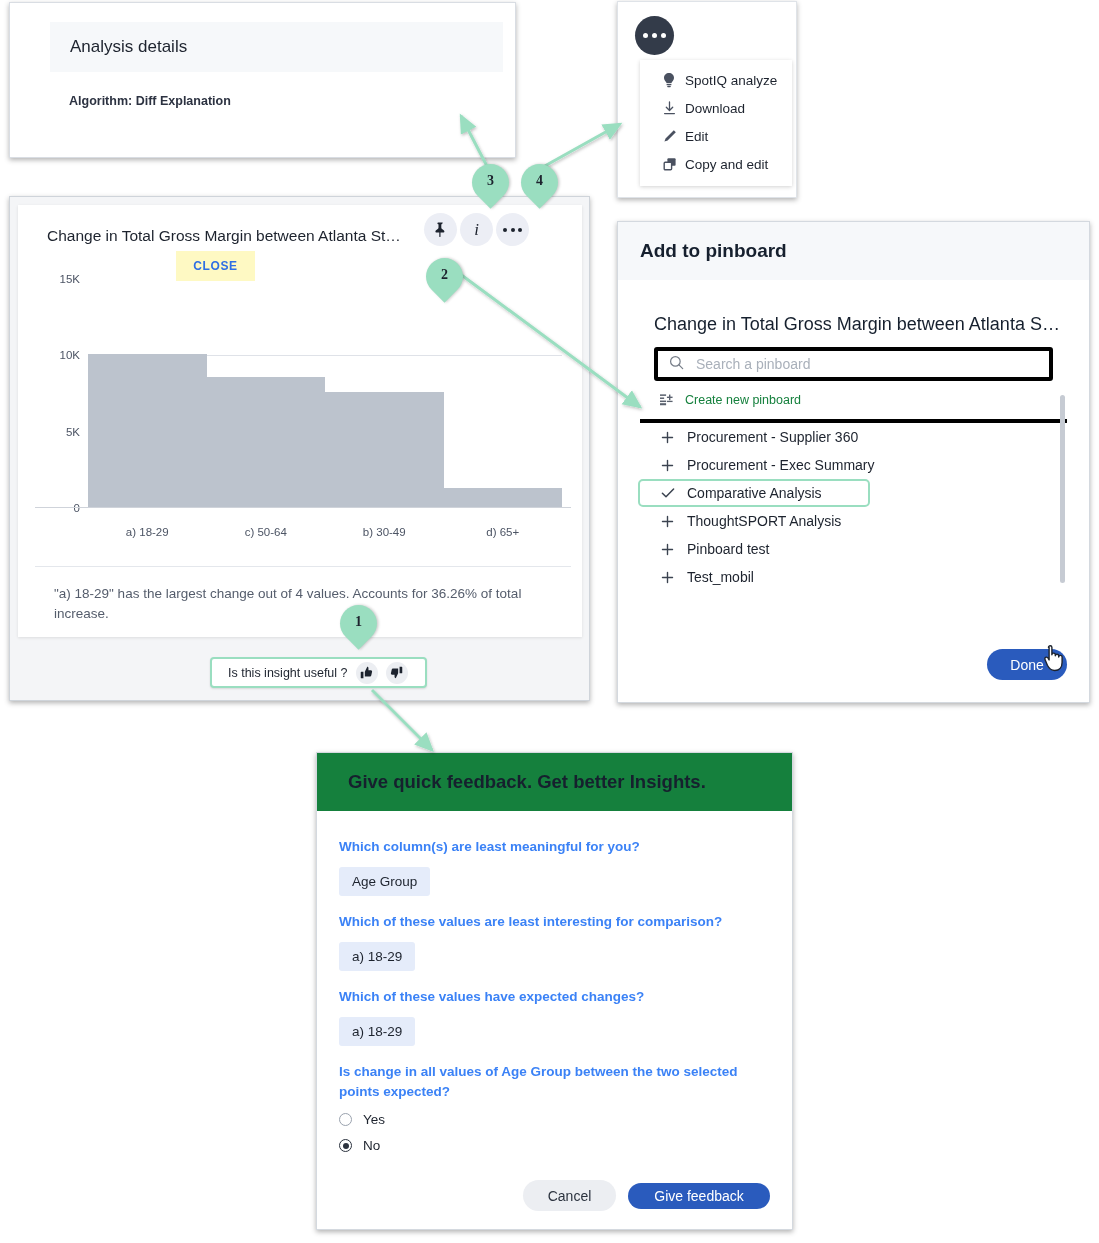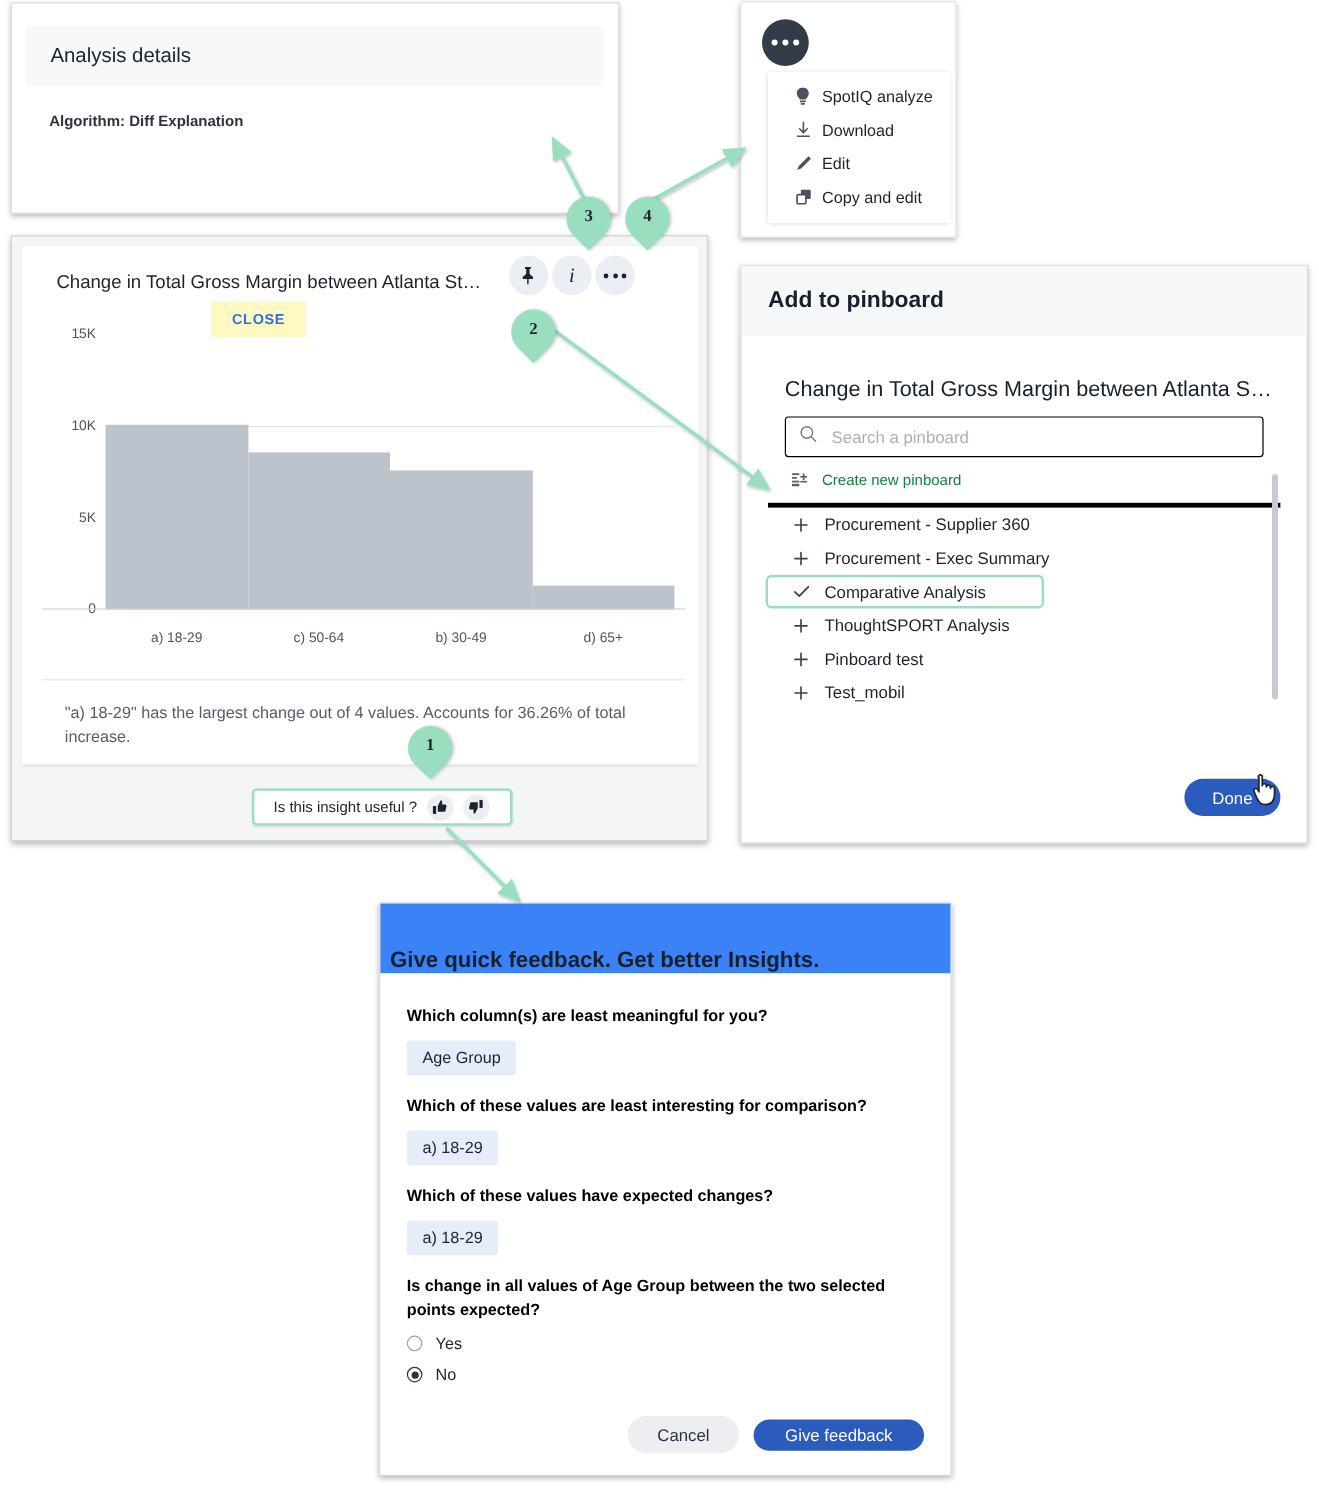--- a/index.html
+++ b/index.html
@@ -15,7 +15,7 @@
   .panel { position:absolute; background:#fff; box-shadow:0 2px 5px rgba(0,0,0,0.30); }
 
   
-  #analysis-details { left:9px; top:2px; width:507px; height:176px; border:1px solid #d9dde3; }
+  #analysis-details { left:9px; top:2px; width:507px; height:156px; border:1px solid #d9dde3;padding-left:28px; }
   #analysis-details .ad-head {
     margin:19px 12px 0 12px; height:50px; background:#f6f8fa;
     display:flex; align-items:center; padding-left:20px;

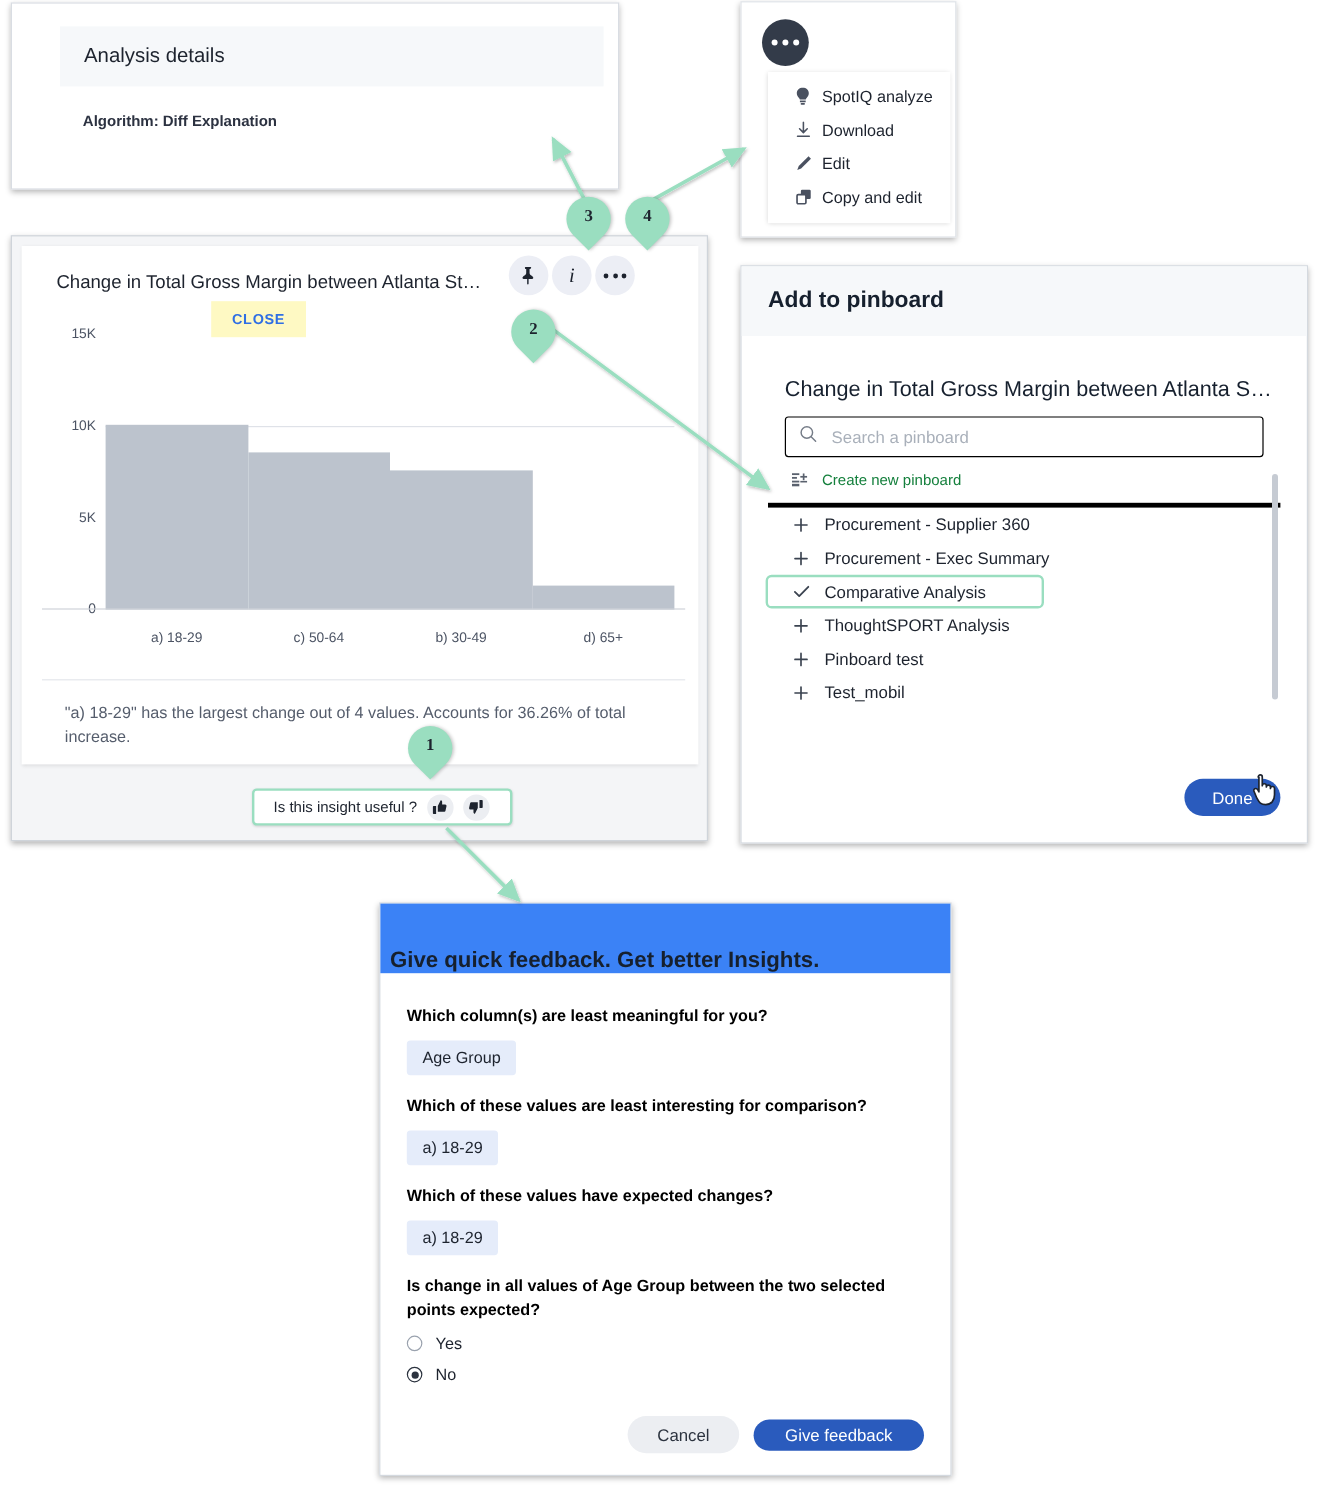--- a/index.html
+++ b/index.html
@@ -72,7 +72,7 @@
   .pb-head { height:58px; background:#f6f8fa; display:flex; align-items:center; padding-left:22px; }
   .pb-head-title { font-size:19px; font-weight:bold; color:#16202e; }
   .pb-sub { margin:34px 0 0 36px; font-size:18px; color:#16202e; }
-  .pb-search { margin:12px 36px 0 36px; height:34px; border:1px solid #000000; border-radius:3px; display:flex; align-items:center; padding-left:11px; gap:10px; }
+  .pb-search { margin:12px 36px 0 36px; height:34px; border:4px solid #000000; border-radius:3px; display:flex; align-items:center; padding-left:11px; gap:10px; }
   .pb-search input { border:0; outline:0; font-size:14px; font-family:inherit; color:#1d232e; flex:1; background:transparent; }
   .pb-search input::placeholder { color:#a9b0ba; }
   .pb-list { position:relative; margin:12px 22px 0 22px; }

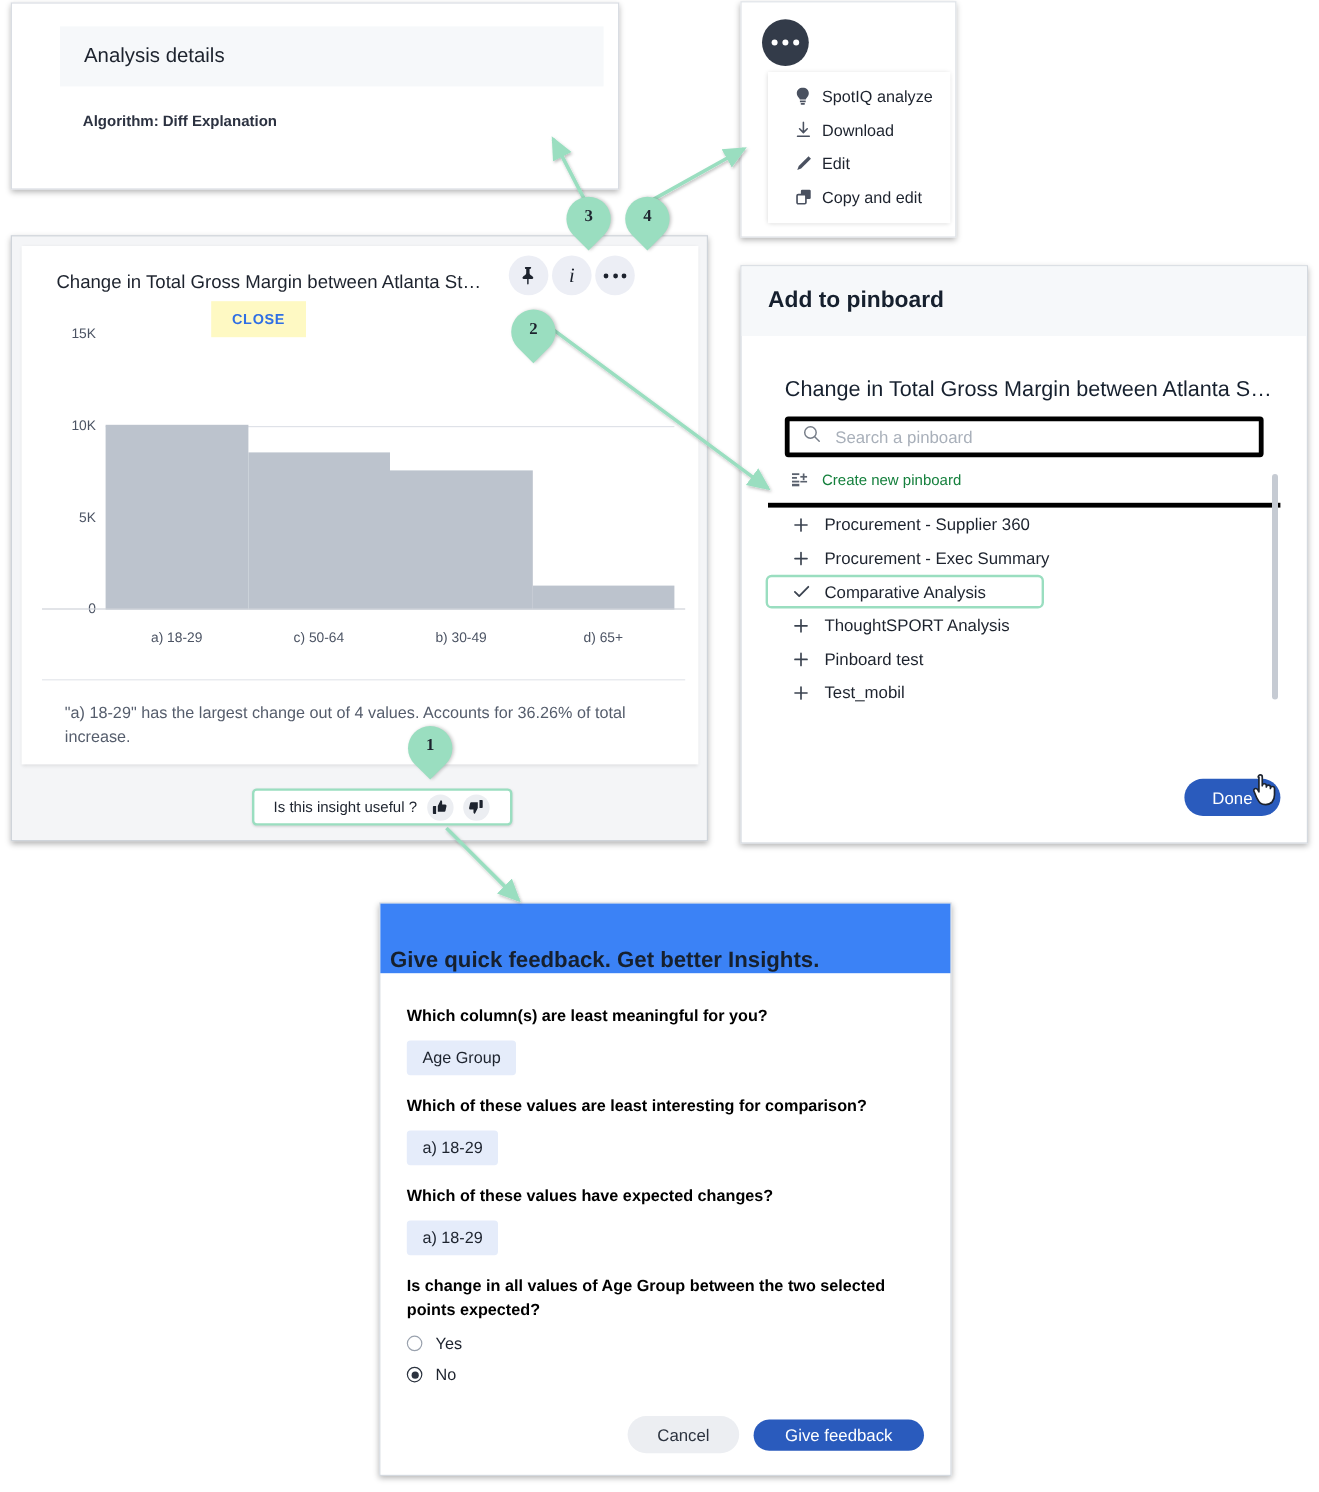--- a/index.html
+++ b/index.html
@@ -86,7 +86,7 @@
 
   
   #feedback-panel { left:316px; top:752px; width:477px; height:478px; border:1px solid #d4d9df; }
-  .fb-head { height:58px; background:#3b82f6; display:flex; align-items:flex-end; padding-left:8px; }
+  .fb-head { height:58px; background:#15803d; display:flex; align-items:center; padding-left:31px; }
   .fb-head-title { font-size:18.5px; font-weight:bold; color:#16202e; }
   .fb-body { padding:26px 22px 0 22px; }
   .fb-q { font-size:13.5px; font-weight:bold; color:#000000; margin-bottom:10px; line-height:20px; }

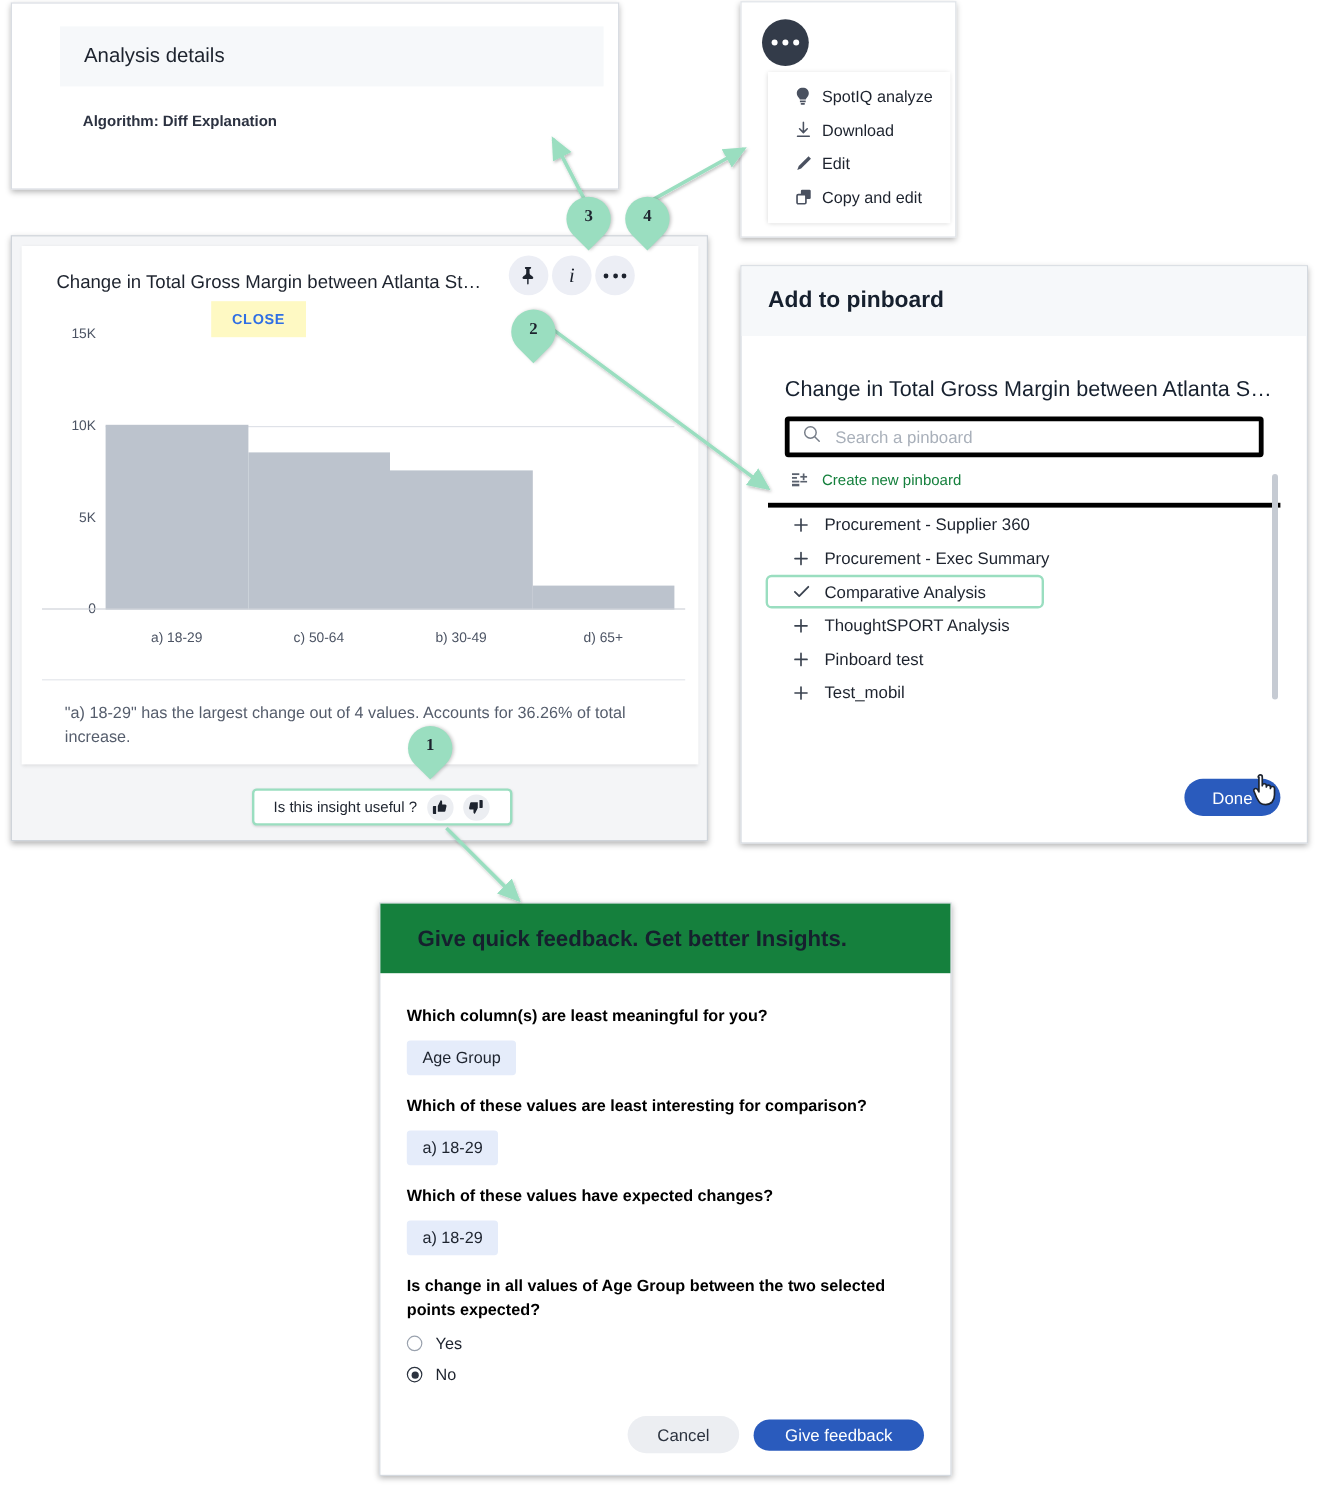--- a/index.html
+++ b/index.html
@@ -89,7 +89,7 @@
   .fb-head { height:58px; background:#15803d; display:flex; align-items:center; padding-left:31px; }
   .fb-head-title { font-size:18.5px; font-weight:bold; color:#16202e; }
   .fb-body { padding:26px 22px 0 22px; }
-  .fb-q { font-size:13.5px; font-weight:bold; color:#000000; margin-bottom:10px; line-height:20px; }
+  .fb-q { font-size:13.5px; font-weight:bold; color:#3b82f6; margin-bottom:10px; line-height:20px; }
   .fb-chip { display:inline-block; background:#e5ecfa; border-radius:3px; padding:7px 13px; font-size:13.5px; color:#1d232e; margin-bottom:16px; }
   .fb-radio-row { display:flex; align-items:center; gap:11px; margin-bottom:11px; font-size:13.5px; color:#1d232e; }
   .radio { width:13px; height:13px; border-radius:50%; border:1px solid #9aa2ae; display:flex; align-items:center; justify-content:center; }

